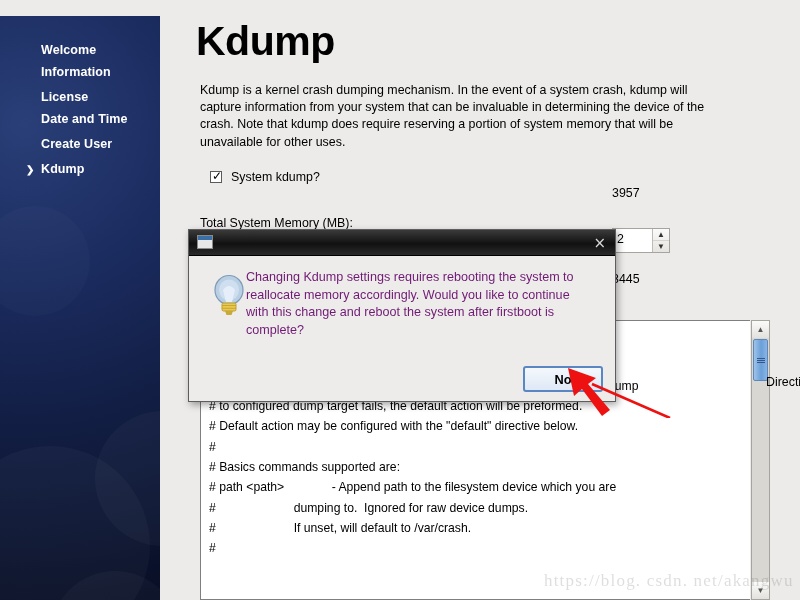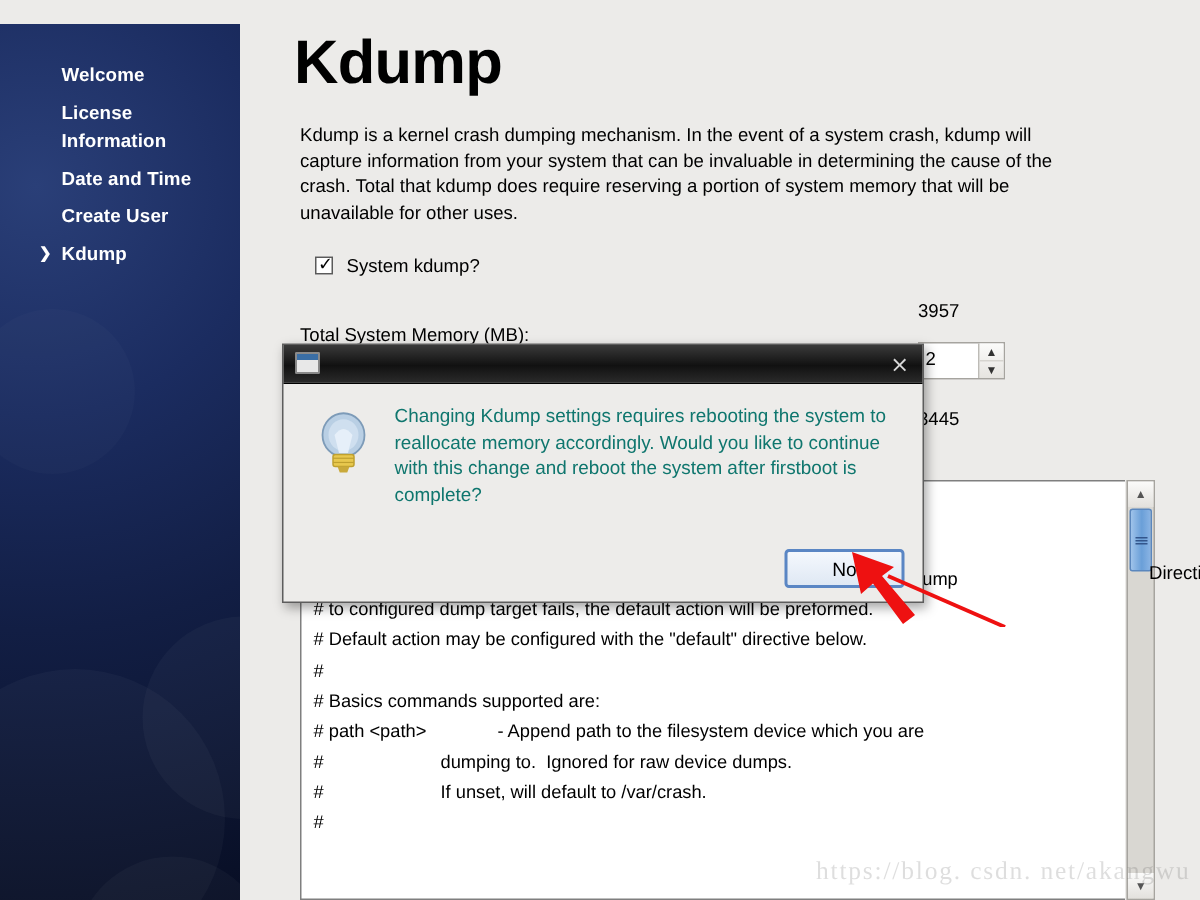--- a/index.html
+++ b/index.html
@@ -175,12 +175,12 @@
         <span class="marker"></span>
         <span>Welcome</span>
       </div>
-      <div class="nav-item" style="padding-bottom:0;">
-        <span class="marker"></span>
-        <span>License</span>
-      </div>
       <div class="nav-item" style="padding-top:0;">
         <span>Information</span>
+      </div>
+      <div class="nav-item" style="padding-bottom:0;">
+        <span class="marker"></span>
+        <span>License</span>
       </div>
       <div class="nav-item">
         <span class="marker"></span>

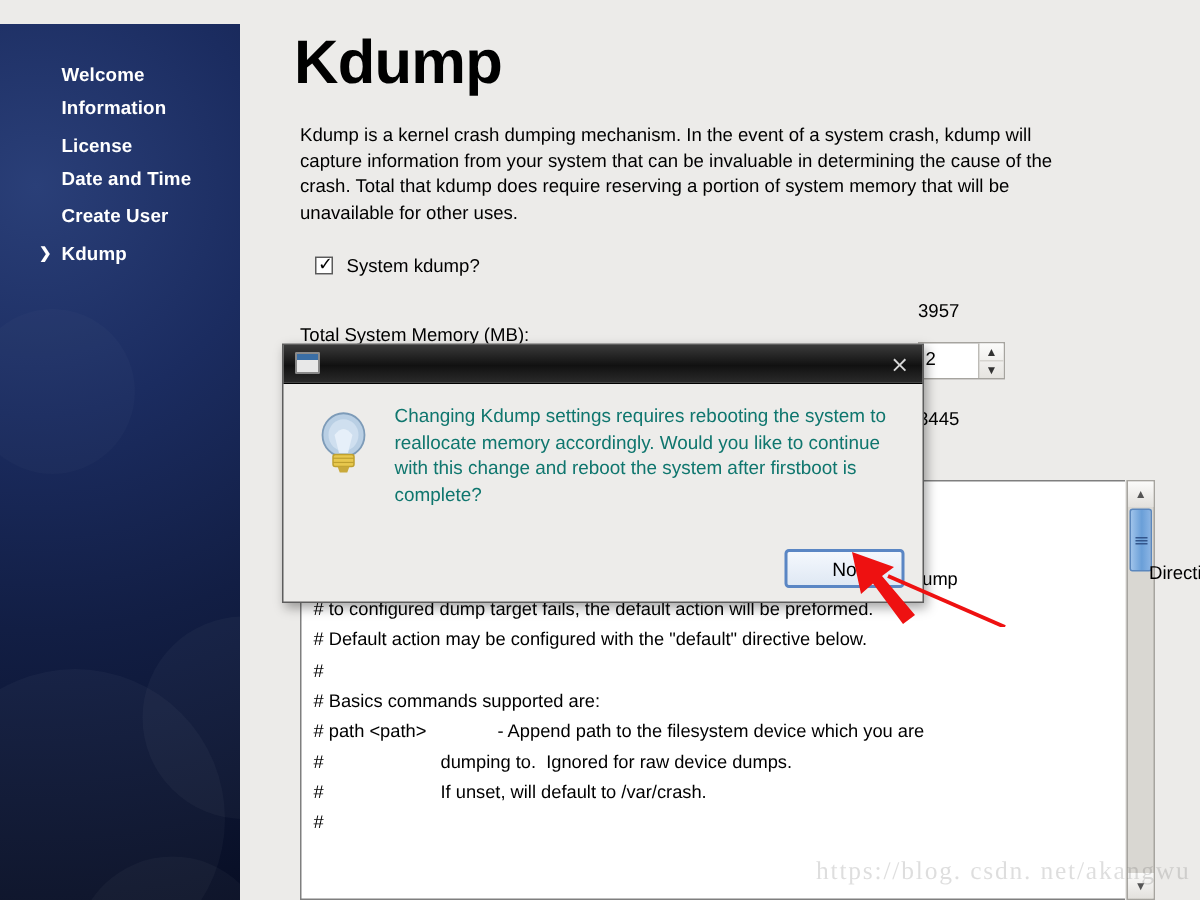--- a/index.html
+++ b/index.html
@@ -201,7 +201,7 @@
 
     <div id="page-title">Kdump</div>
 
-    <div id="intro">Kdump is a kernel crash dumping mechanism. In the event of a system crash, kdump will capture information from your system that can be invaluable in determining the cause of the crash. Total that kdump does require reserving a portion of system memory that will be unavailable for other uses.</div>
+    <div id="intro">Kdump is a kernel crash dumping mechanism. In the event of a system crash, kdump will capture information from your system that can be invaluable in determining the device of the crash. Note that kdump does require reserving a portion of system memory that will be unavailable for other uses.</div>
 
     <div class="check-row">
       <span class="checkbox">

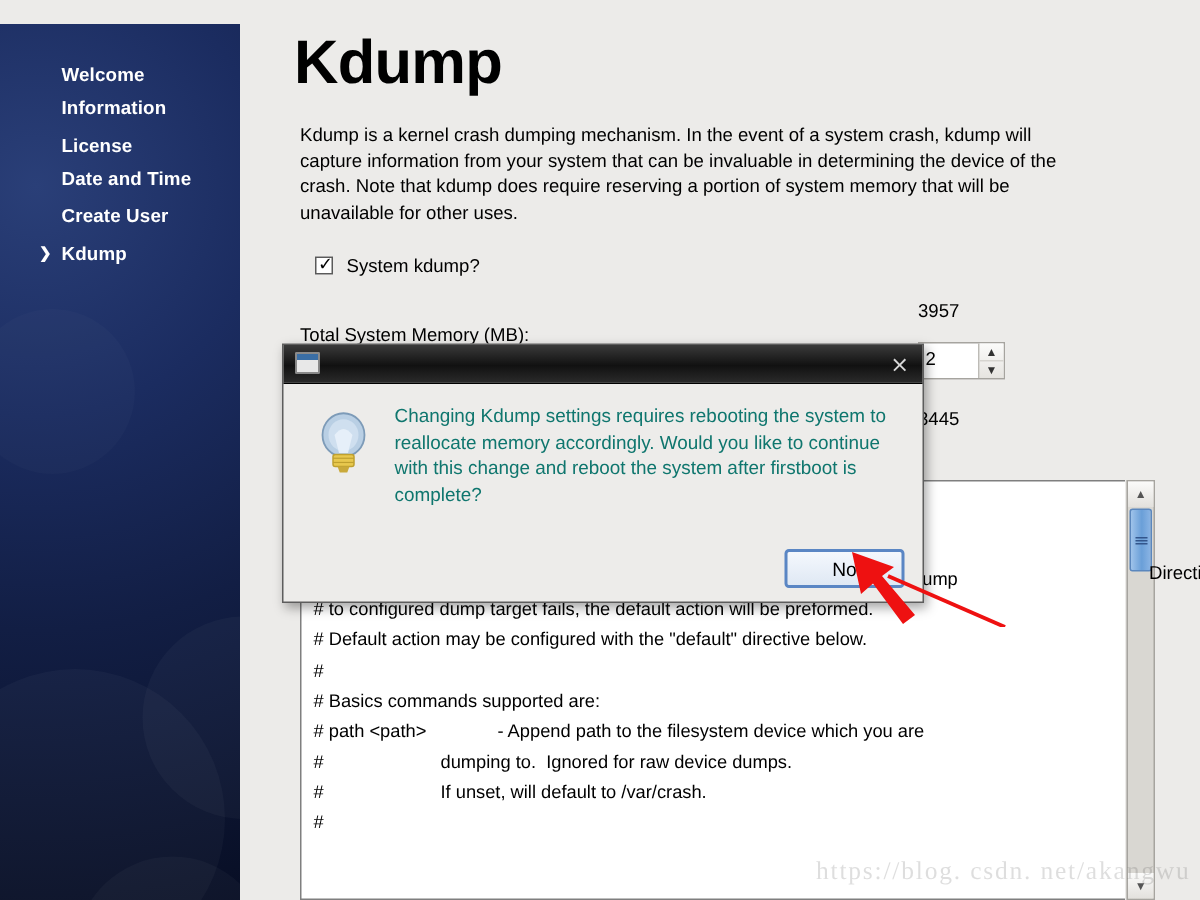--- a/index.html
+++ b/index.html
@@ -211,7 +211,7 @@
     </div>
 
     <div class="field-row" style="left:40px; top:216px;text-align:center;">Total System Memory (MB):</div>
-    <div class="field-row" style="left:452px; top:200px;">3957</div>
+    <div class="field-row" style="left:452px; top:186px;">3957</div>
 
     <div class="spinner">
       <span class="sv">2</span>

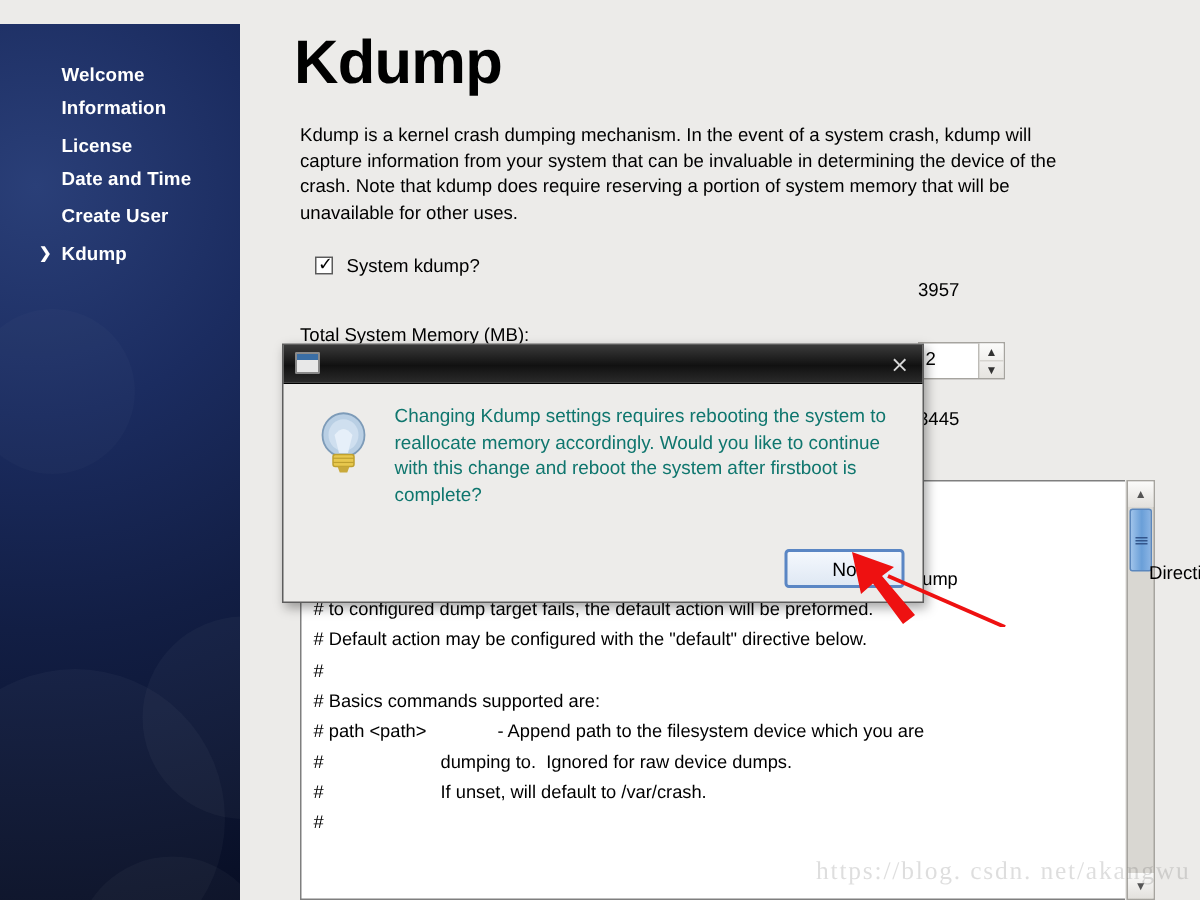--- a/index.html
+++ b/index.html
@@ -135,8 +135,8 @@
   }
   #dlg-body { position: relative; height: 146px; }
   #dlg-msg {
-    position: absolute; left: 74px; top: 13px; width: 336px;
-    font-size: 12.6px; line-height: 17.6px; color: #0f766e;
+    position: absolute; left: 57px; top: 13px; width: 336px;
+    font-size: 12.6px; line-height: 17.6px; color: #701a75;
   }
   #bulb { position: absolute; left: 21px; top: 18px; width: 38px; height: 44px; }
   #dlg-buttons { position: absolute; right: 12px; bottom: 10px; display: flex; gap: 10px; }

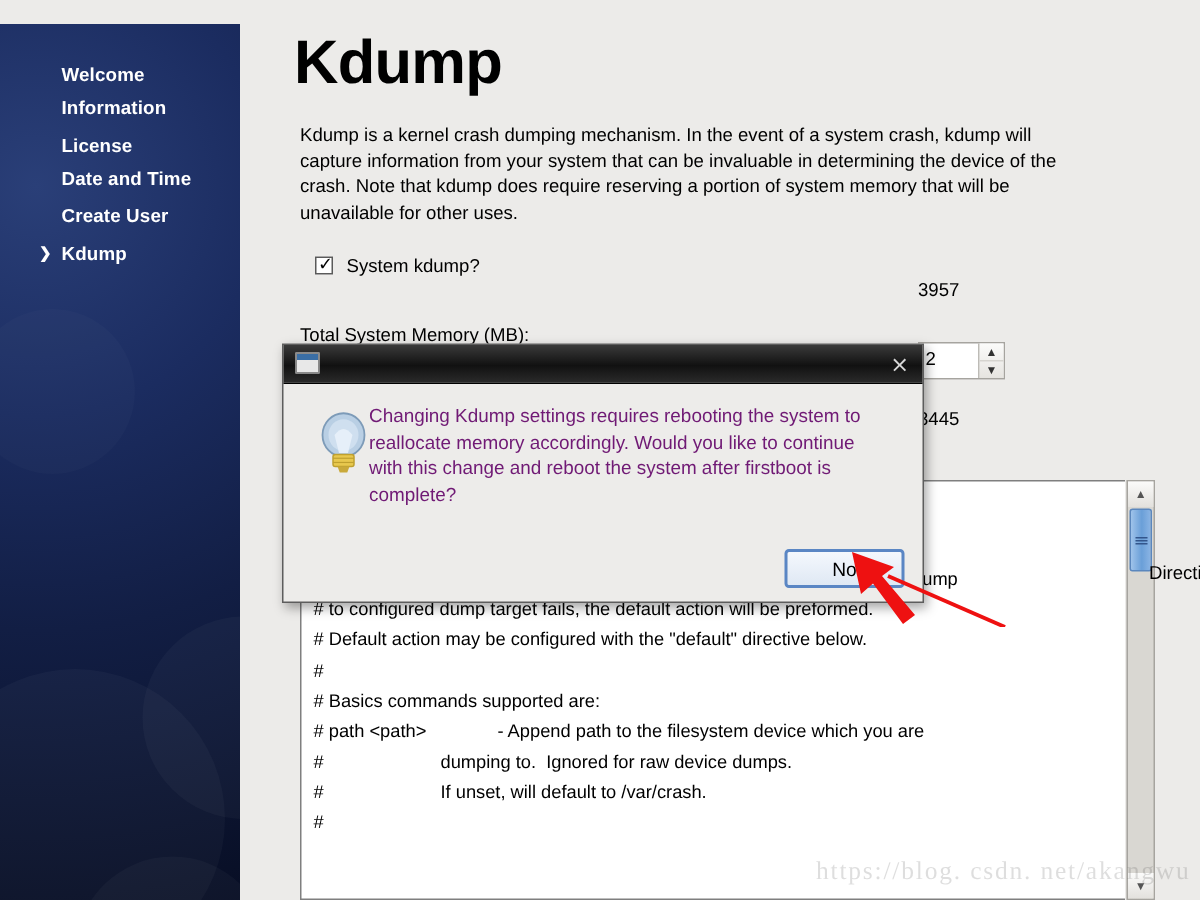--- a/index.html
+++ b/index.html
@@ -146,7 +146,7 @@
     display: flex; align-items: center; justify-content: center;
     background: linear-gradient(#fbfbfa, #e3e1dd);
   }
-  .dbtn.focused { border: 2px solid #5a86c4; background: linear-gradient(#f4f8fd, #dfe8f4); }
+  .dbtn.focused { border: 2px solid #5a86c4; background: linear-gradient(#f4f8fd, #dfe8f4); font-weight: bold; }
   .dbtn.plain { border: 1px solid #9c9a95; }
 
   

